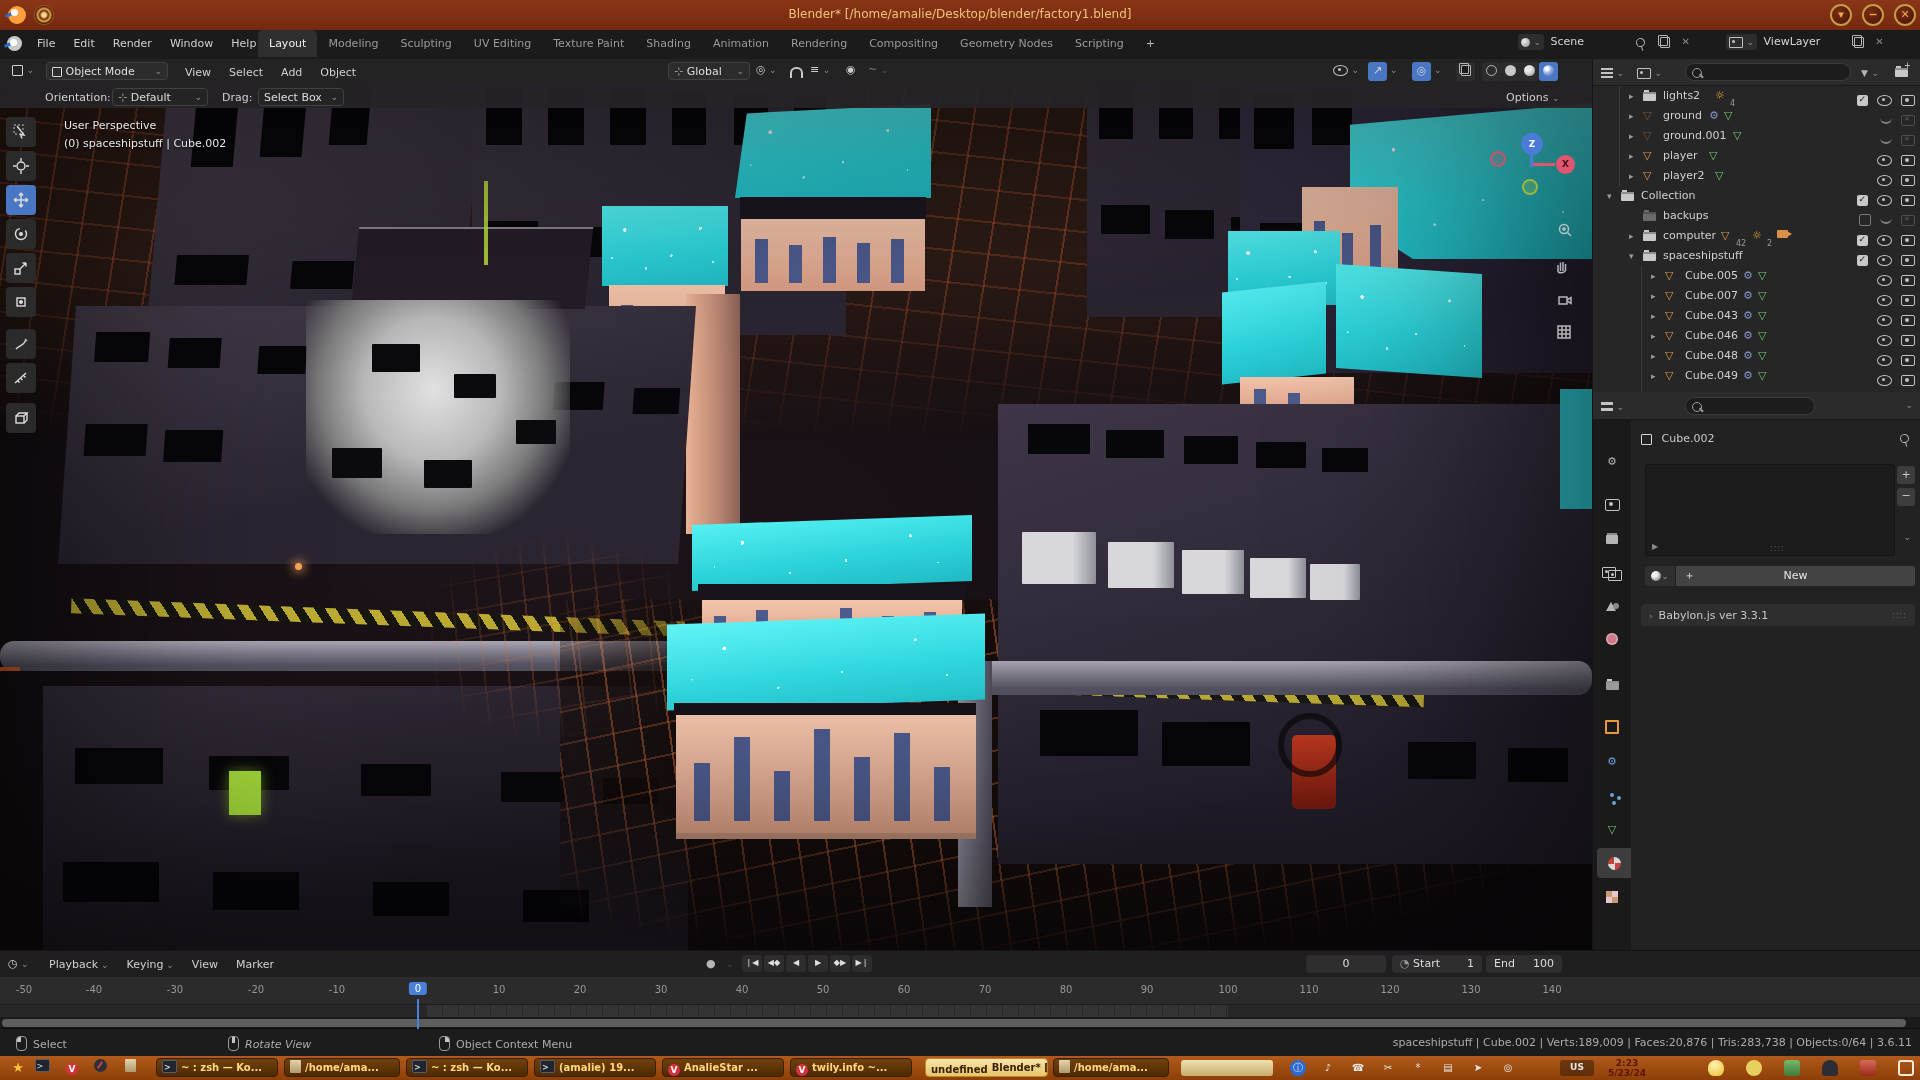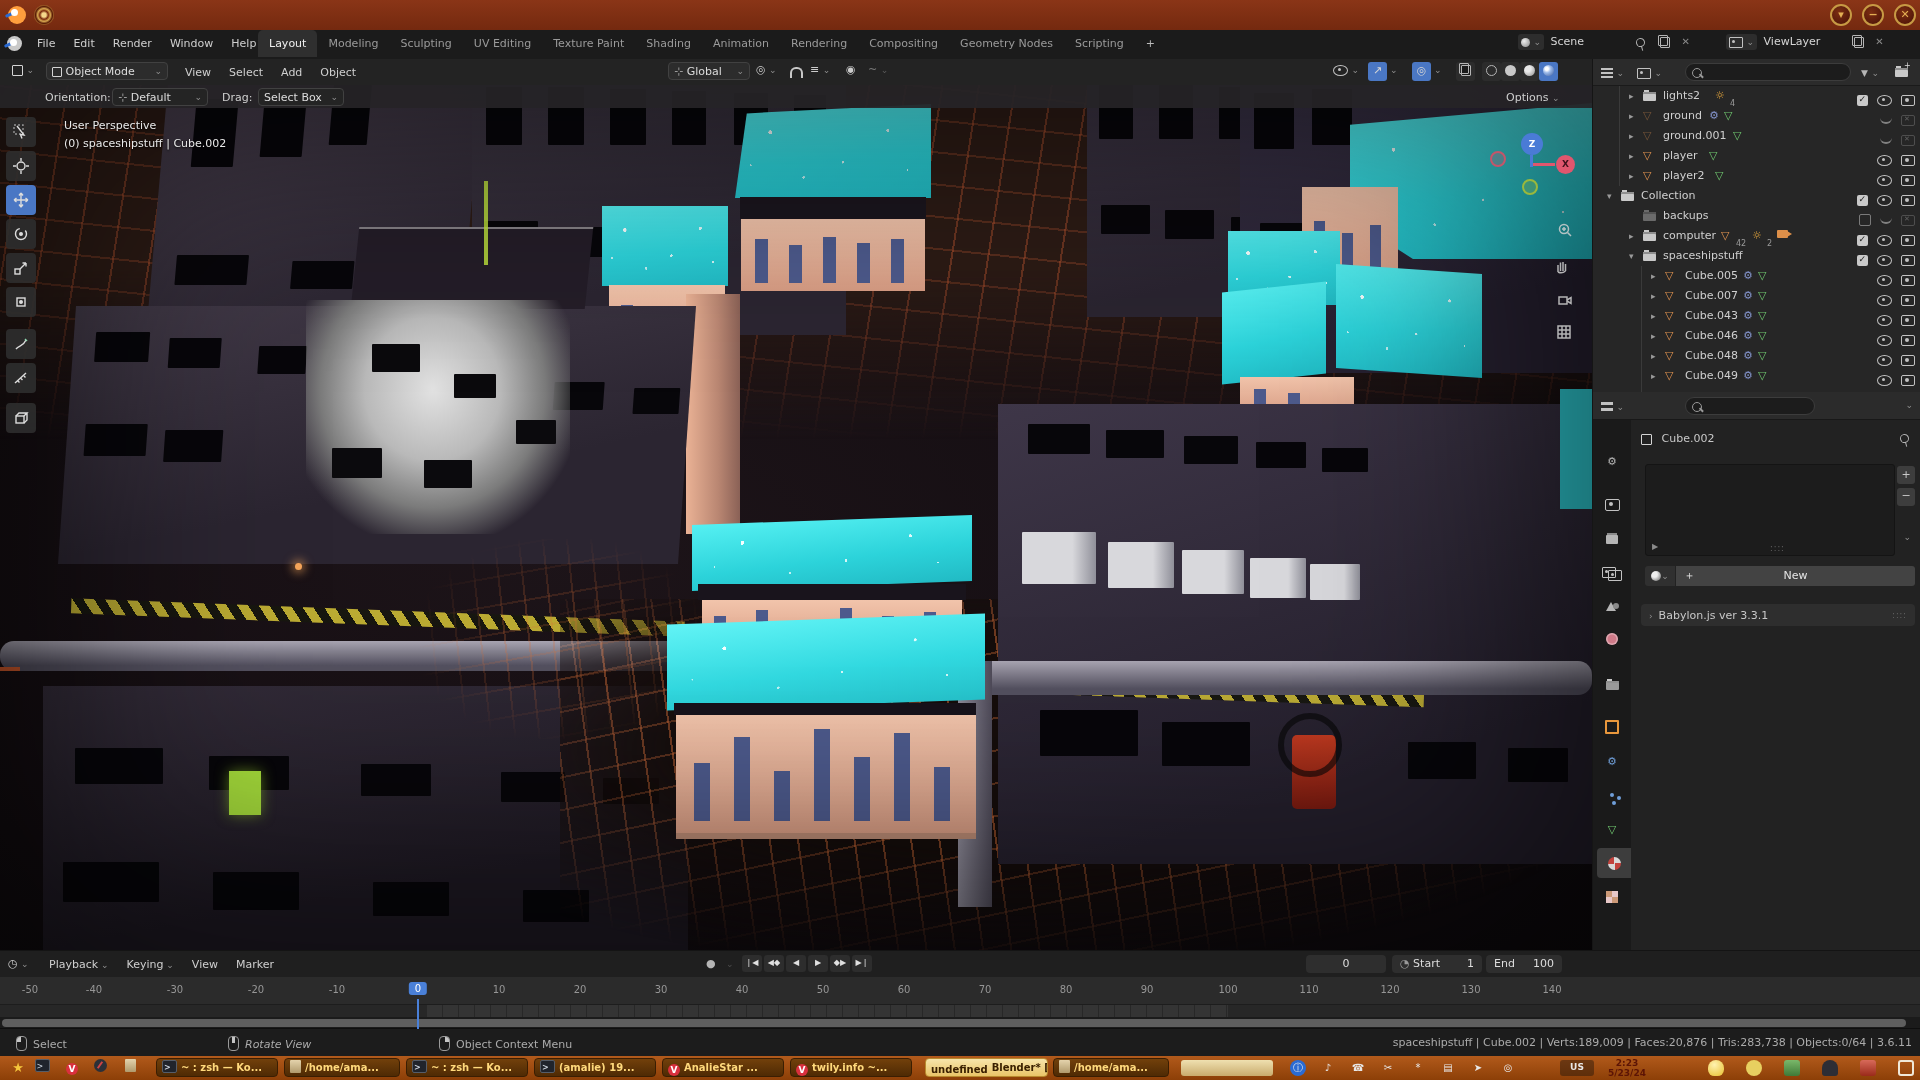--- a/index.html
+++ b/index.html
@@ -151,6 +151,7 @@
   <div id="titlebar">
     <span class="blogo" style="left:8px;top:6px;"></span>
     <span class="target-ic" style="left:34px;top:5px;"></span>
+    <div class="title">Blender* [/home/amalie/Desktop/blender/factory1.blend]</div>
     <div class="winbtn" style="left:1830px;">▾</div>
     <div class="winbtn" style="left:1862px;">−</div>
     <div class="winbtn" style="left:1894px;">✕</div>

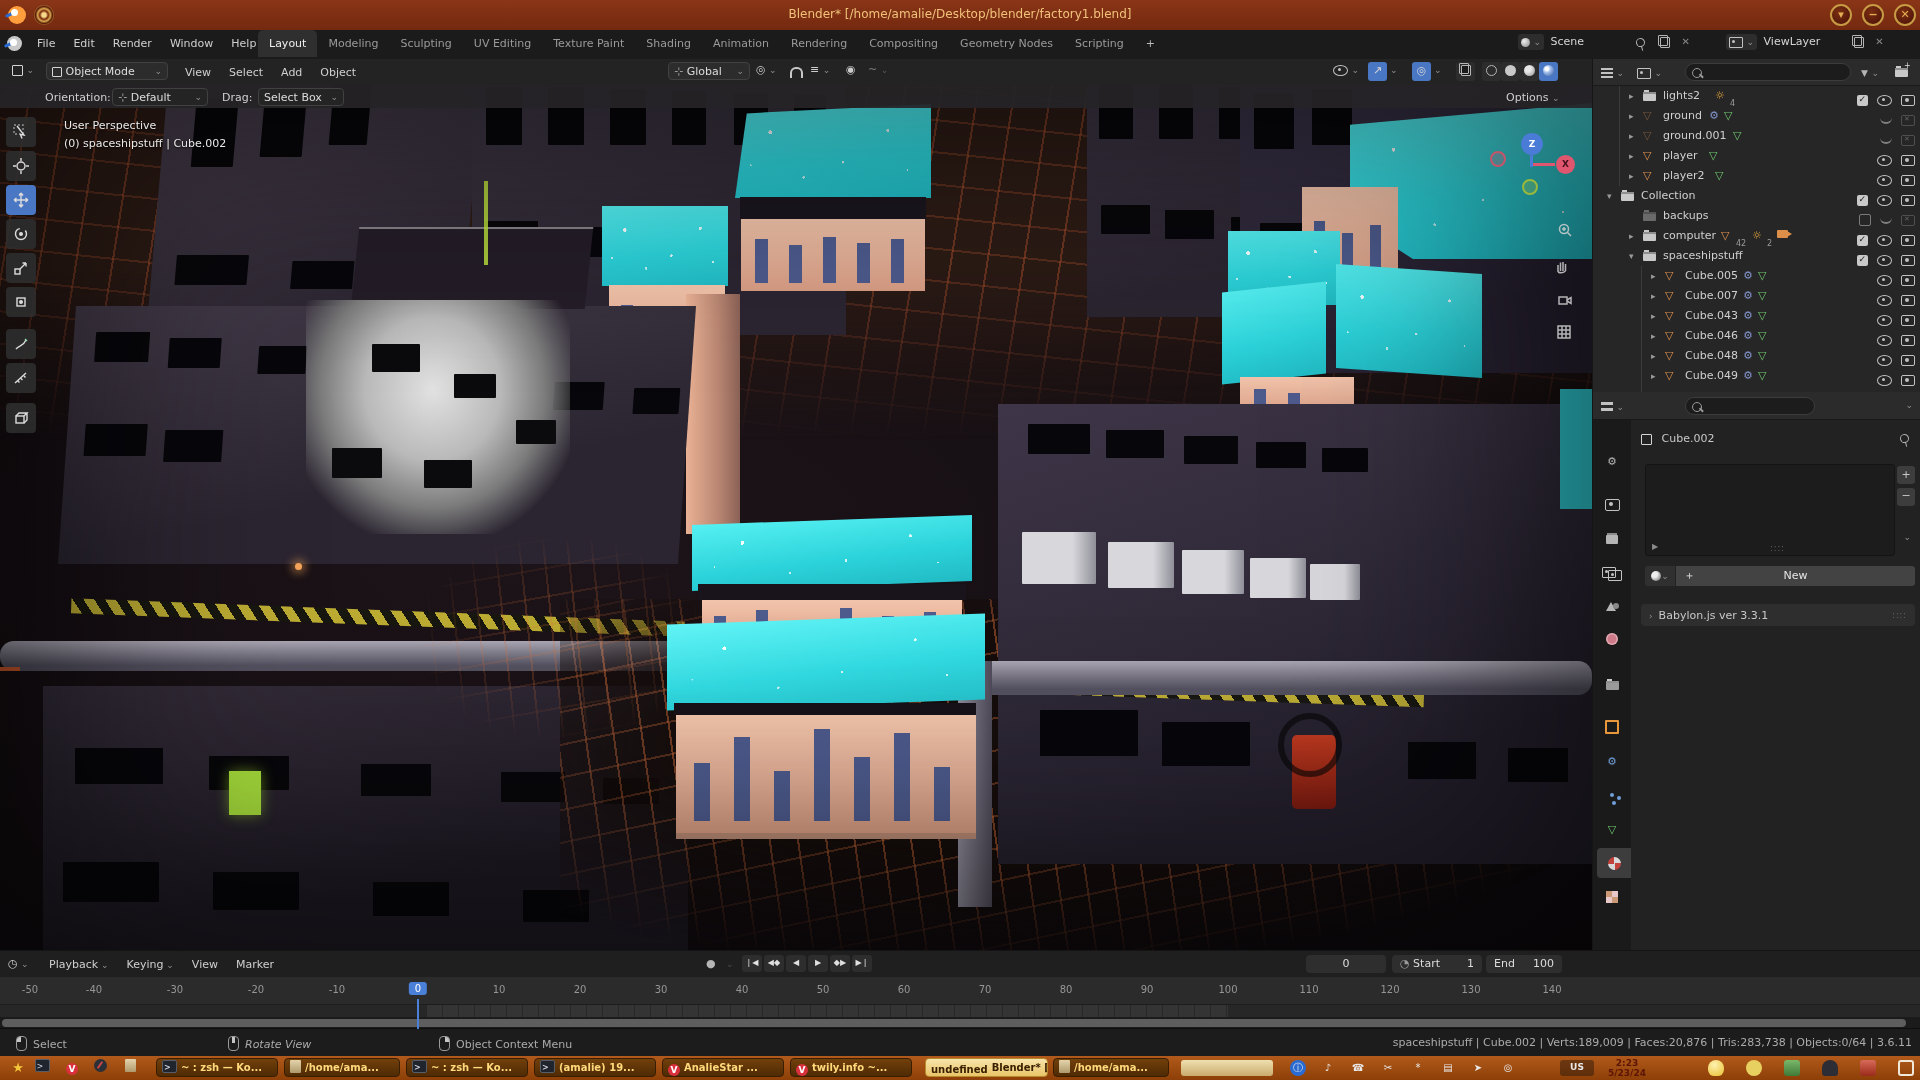--- a/index.html
+++ b/index.html
@@ -686,7 +686,7 @@
       <div class="fld" style="left:1486px;width:76px;padding:0 8px;"><span>End</span><span style="float:right;">100</span></div>
     </div>
     <div id="tl-ruler">
-        <span class="tick-label" style="left: 30px;">-50</span>
+        <span class="tick-label" style="left: 24px;">-50</span>
         <span class="tick-label" style="left: 94px;">-40</span>
         <span class="tick-label" style="left: 175px;">-30</span>
         <span class="tick-label" style="left: 256px;">-20</span>

